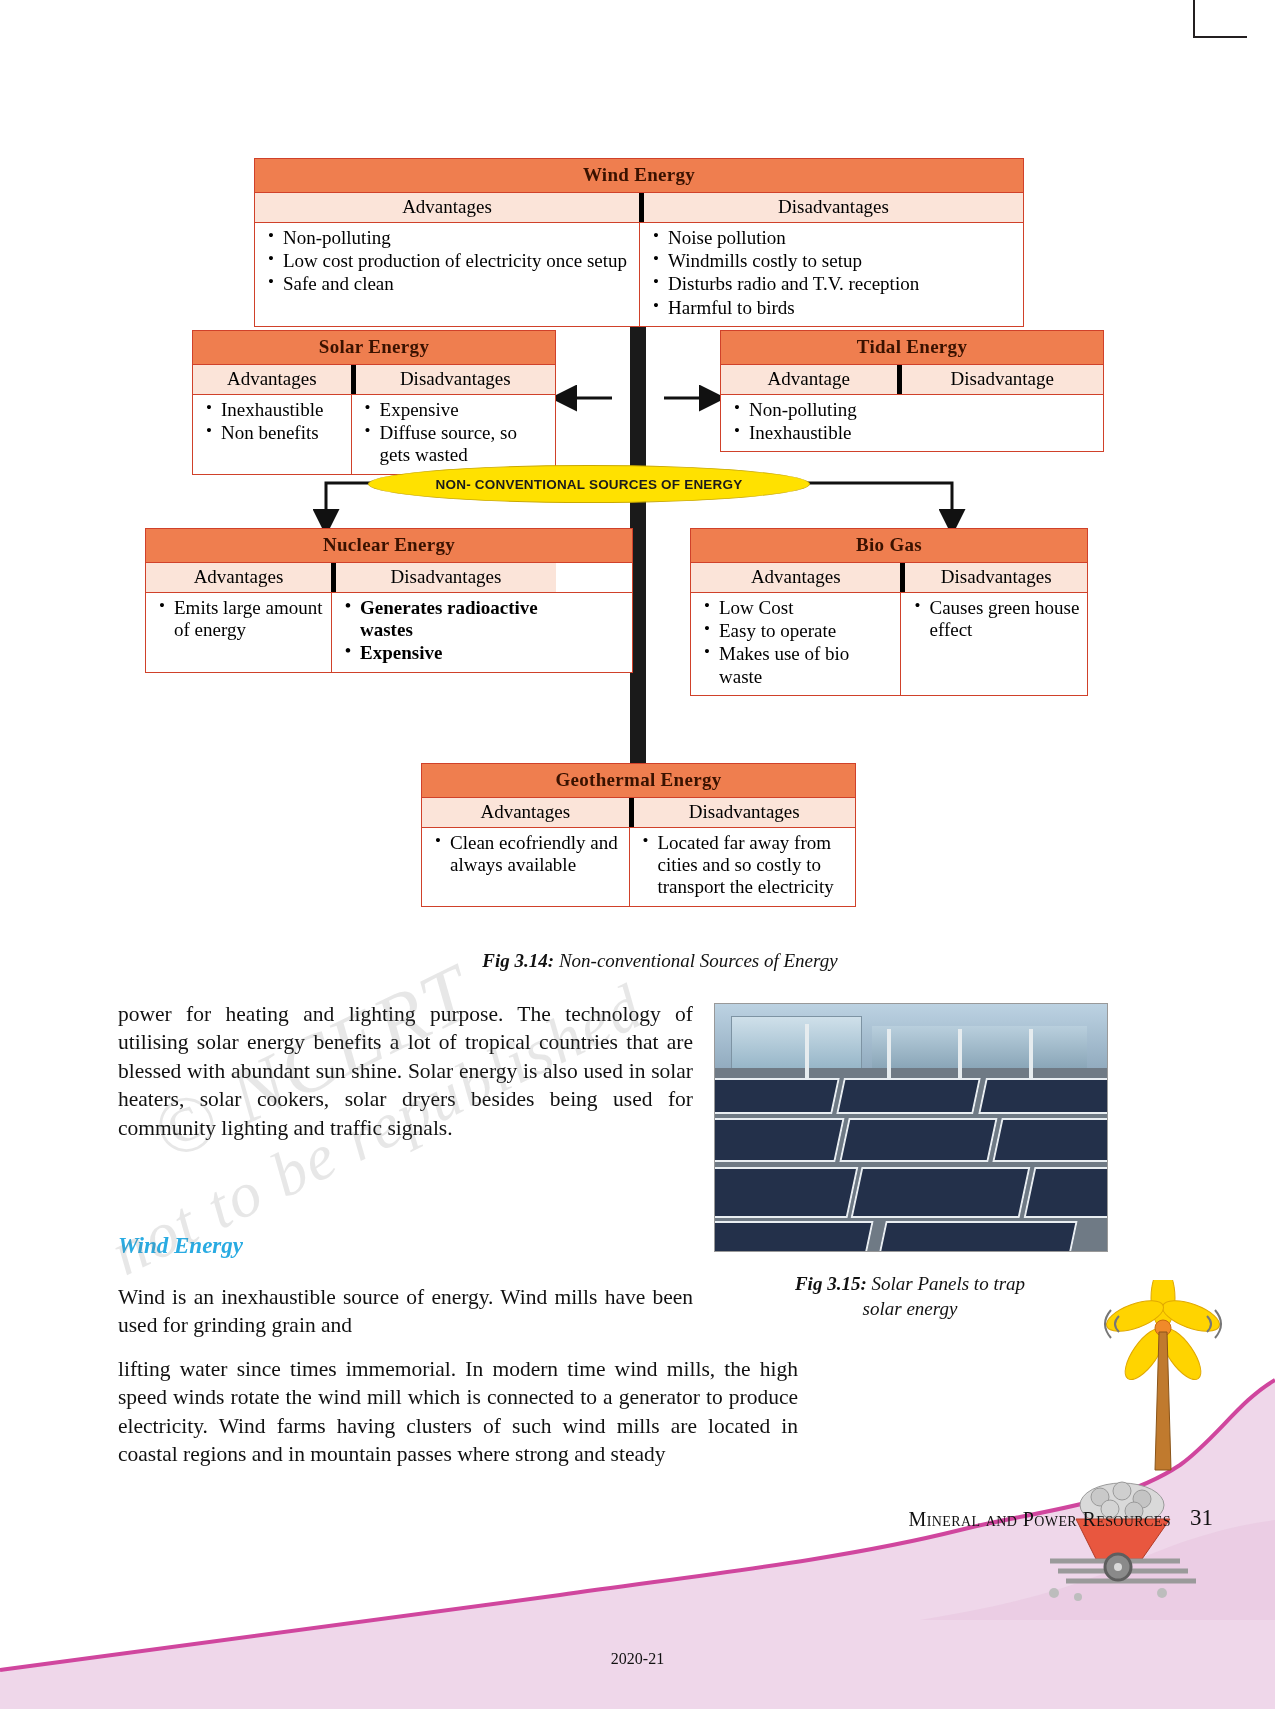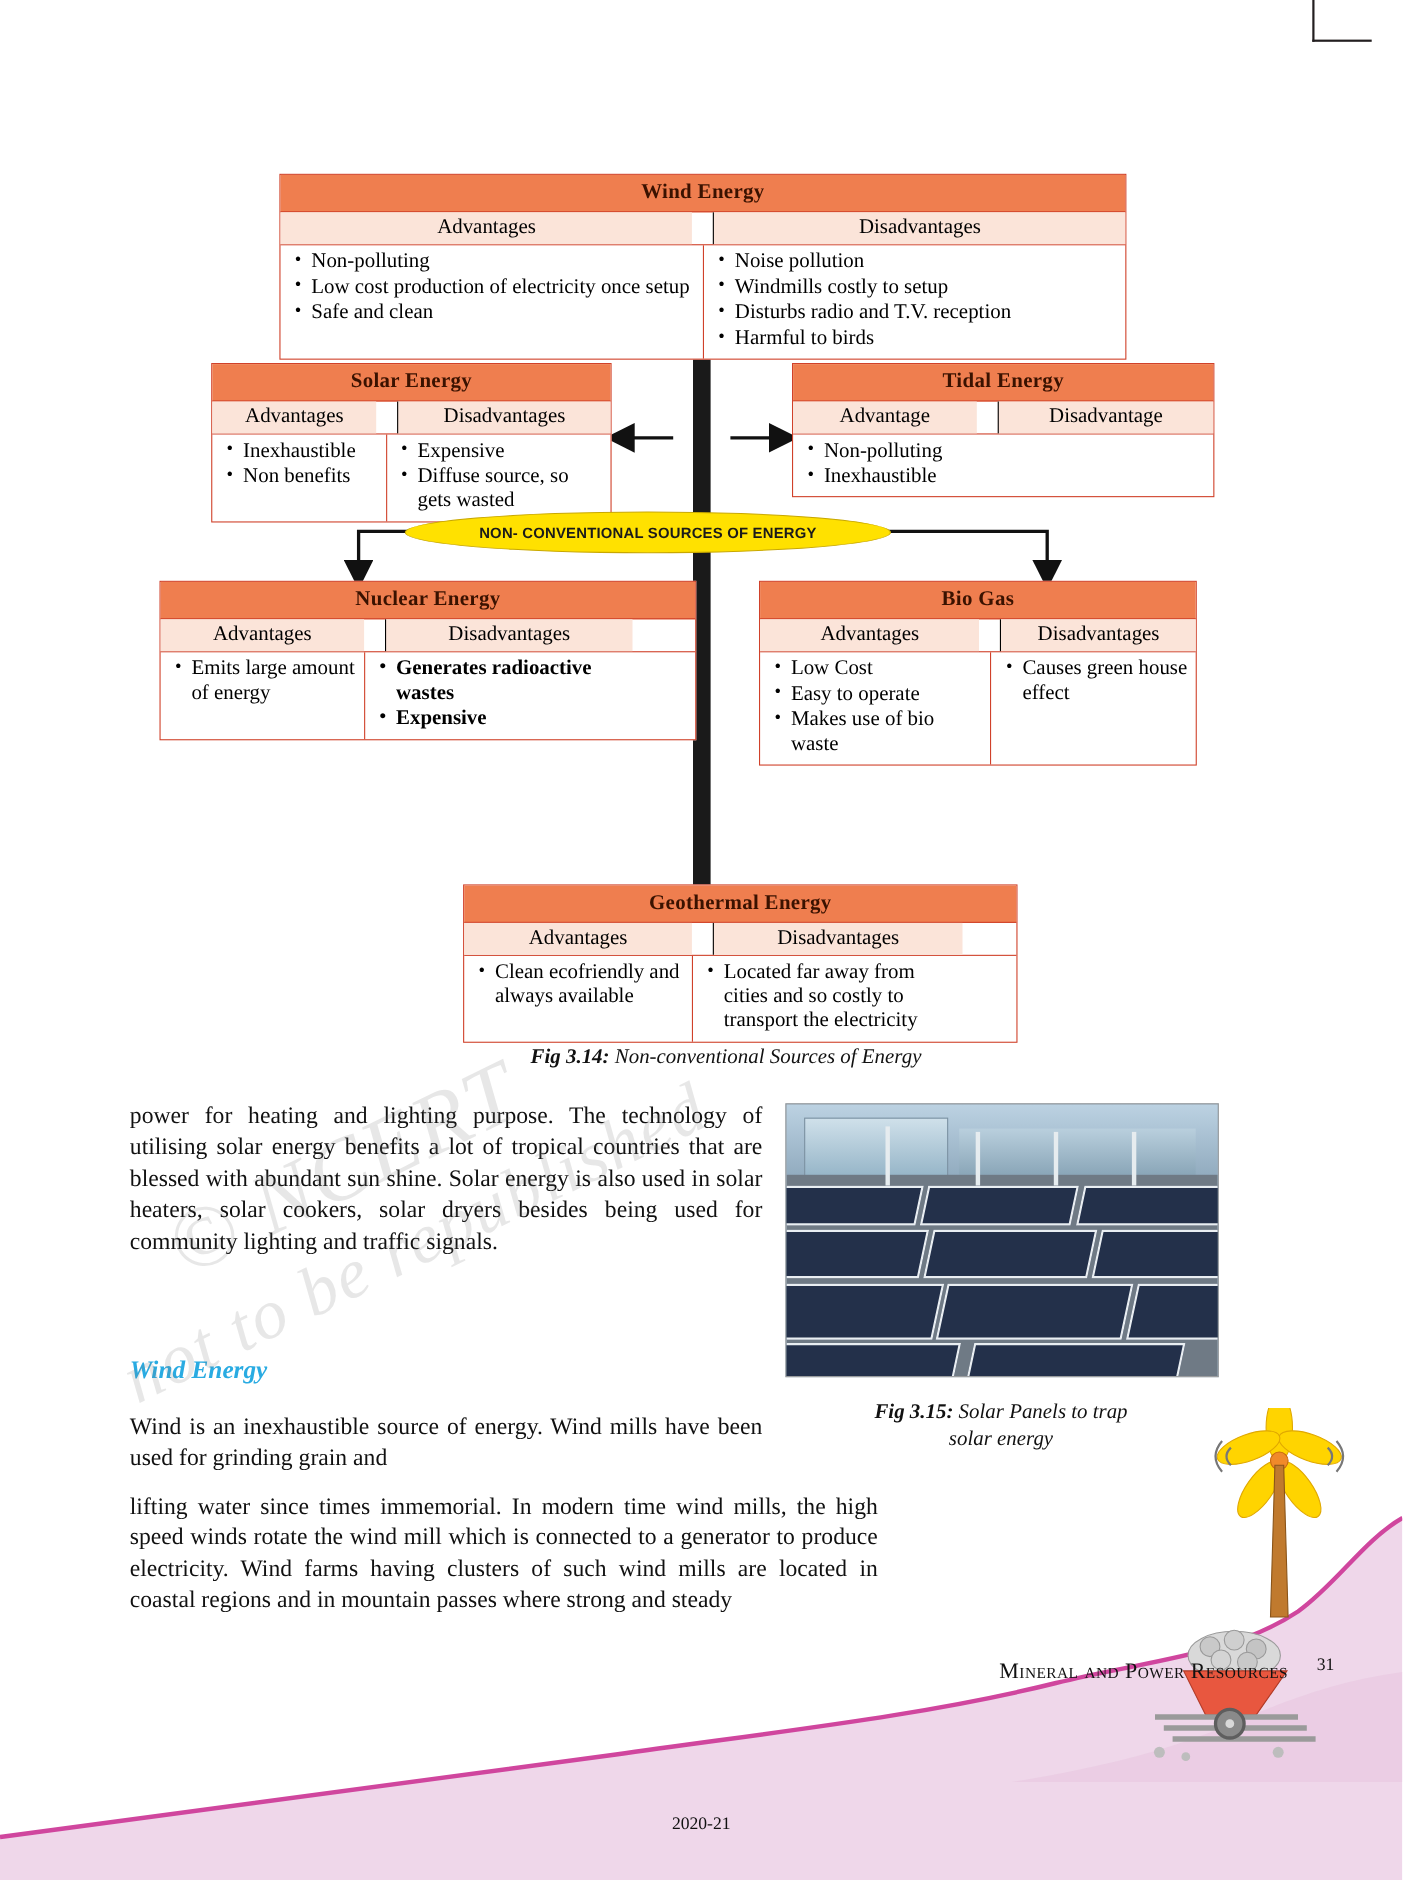--- a/index.html
+++ b/index.html
@@ -100,7 +100,7 @@
     padding: 3px 0 4px 0;
     box-sizing: border-box;
   }
-  .card .col-head + .col-head { border-left: 1px solid #000000; margin-left: 19px; }
+  .card .col-head + .col-head { border-left: 5px solid #000000; }
   .card .body {
     display: flex;
   }

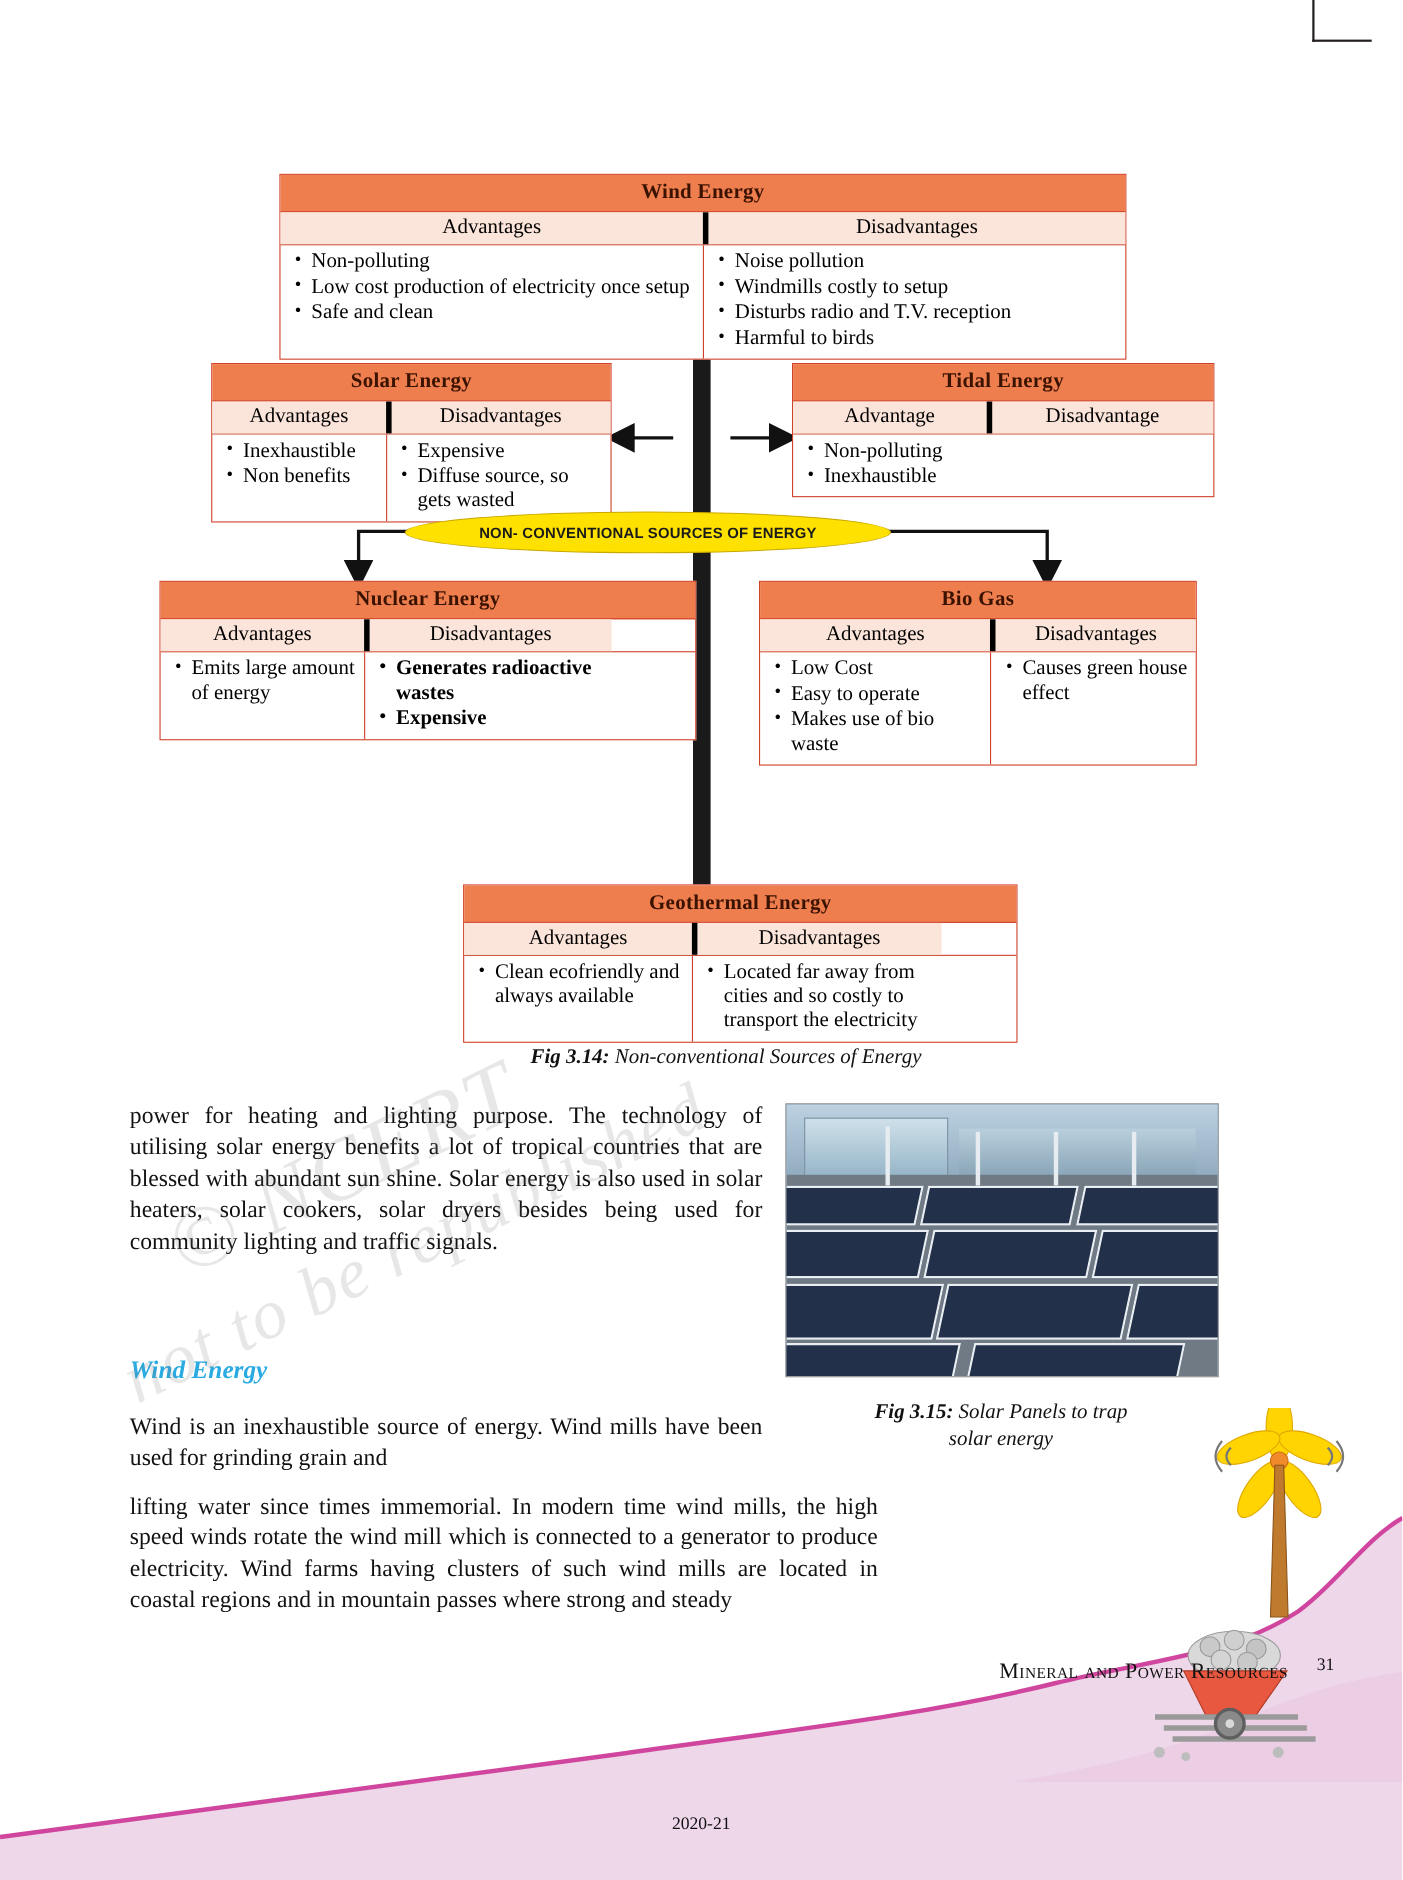--- a/index.html
+++ b/index.html
@@ -420,7 +420,7 @@
       </div>
     </div>
 
-    <div class="card" style="left:421px; top:664px; width:504px;">
+    <div class="card" style="left:421px; top:623px; width:435px;">
       <div class="title">Geothermal Energy</div>
       <div class="cols">
         <div class="col-head" style="width:207px;">Advantages</div>

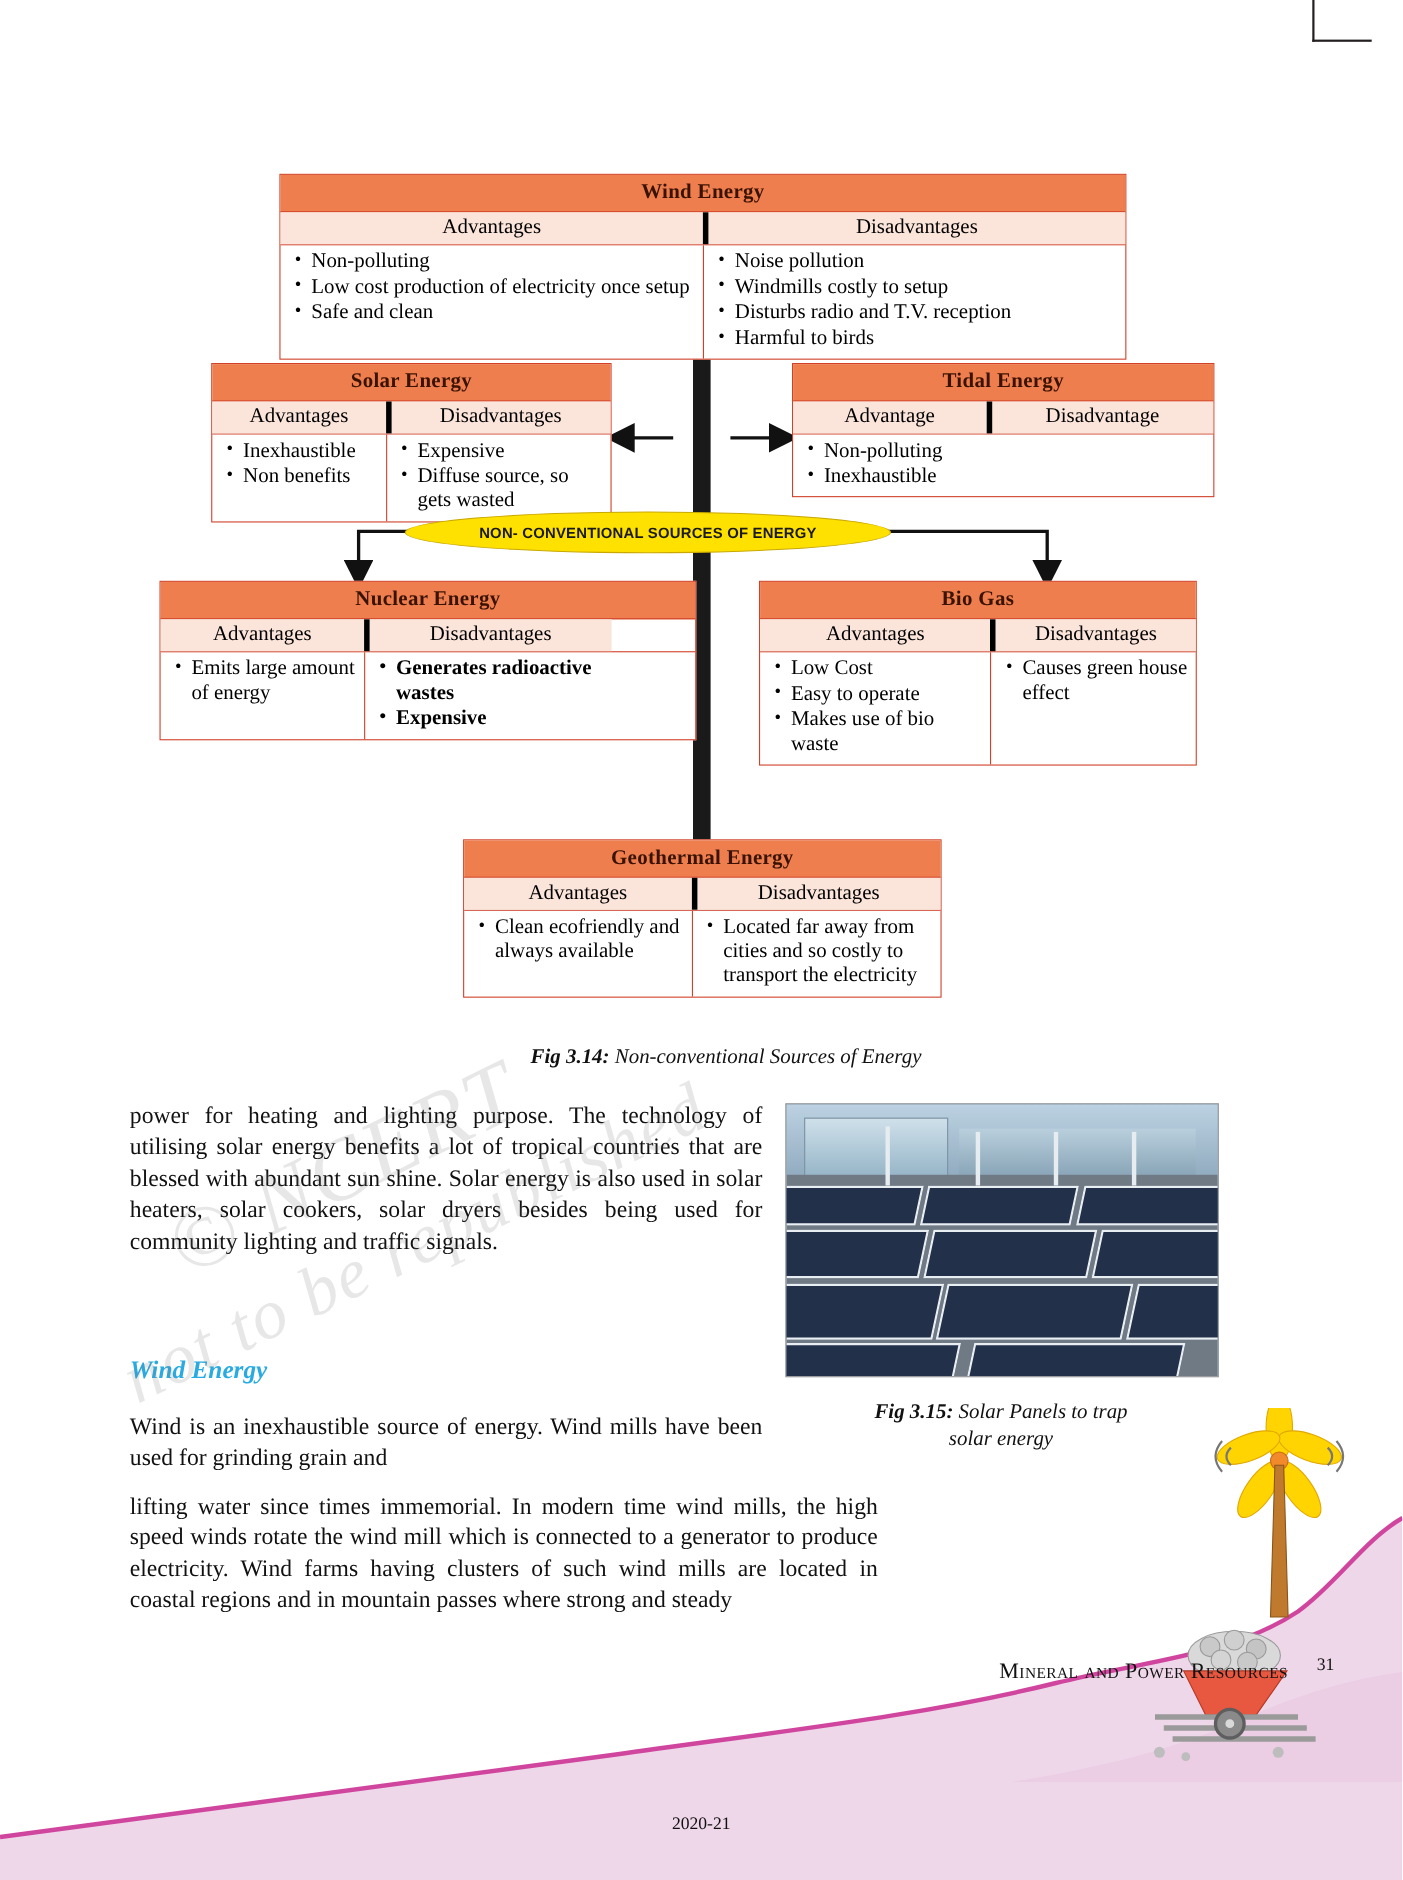--- a/index.html
+++ b/index.html
@@ -245,7 +245,7 @@
     right: 62px;
     top: 1505px;
     font-family: "Liberation Serif", serif;
-    font-size: 16px;
+    font-size: 23px;
     color: #111;
     z-index: 6;
   }

